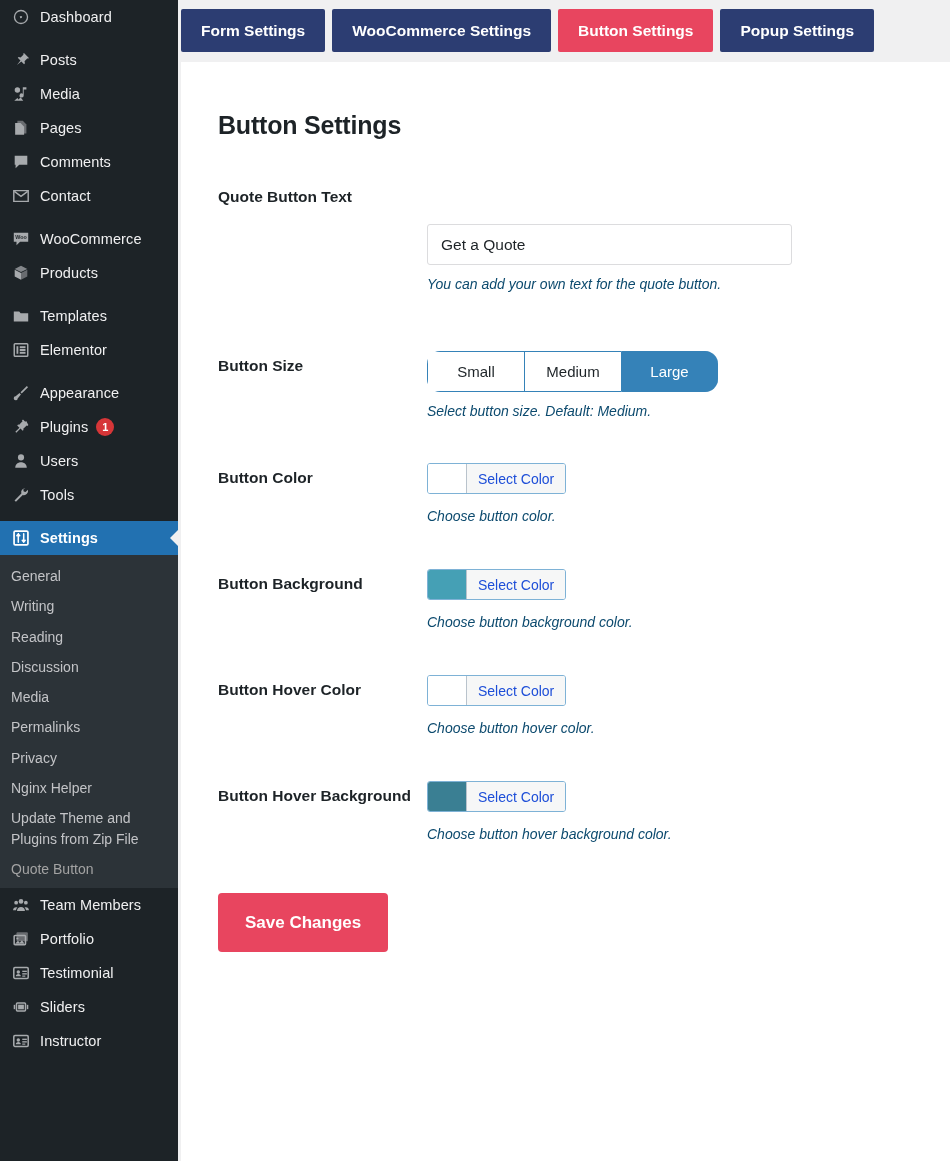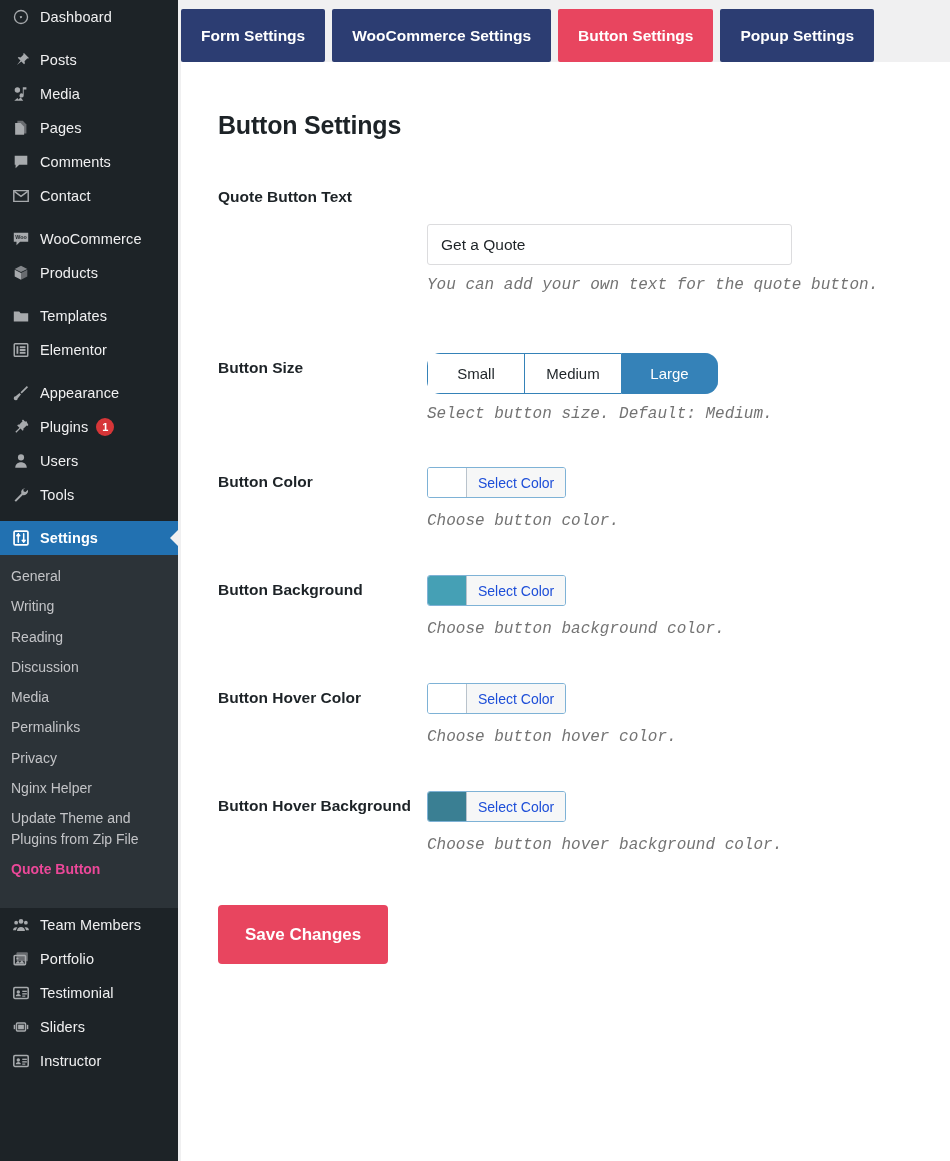--- a/index.html
+++ b/index.html
@@ -78,7 +78,7 @@
     z-index: 3;
   }
   .tab {
-    height: 53px;
+    height: 43px;
     padding: 0 20px;
     display: flex; align-items: center; justify-content: center;
     background: #2c3d72;

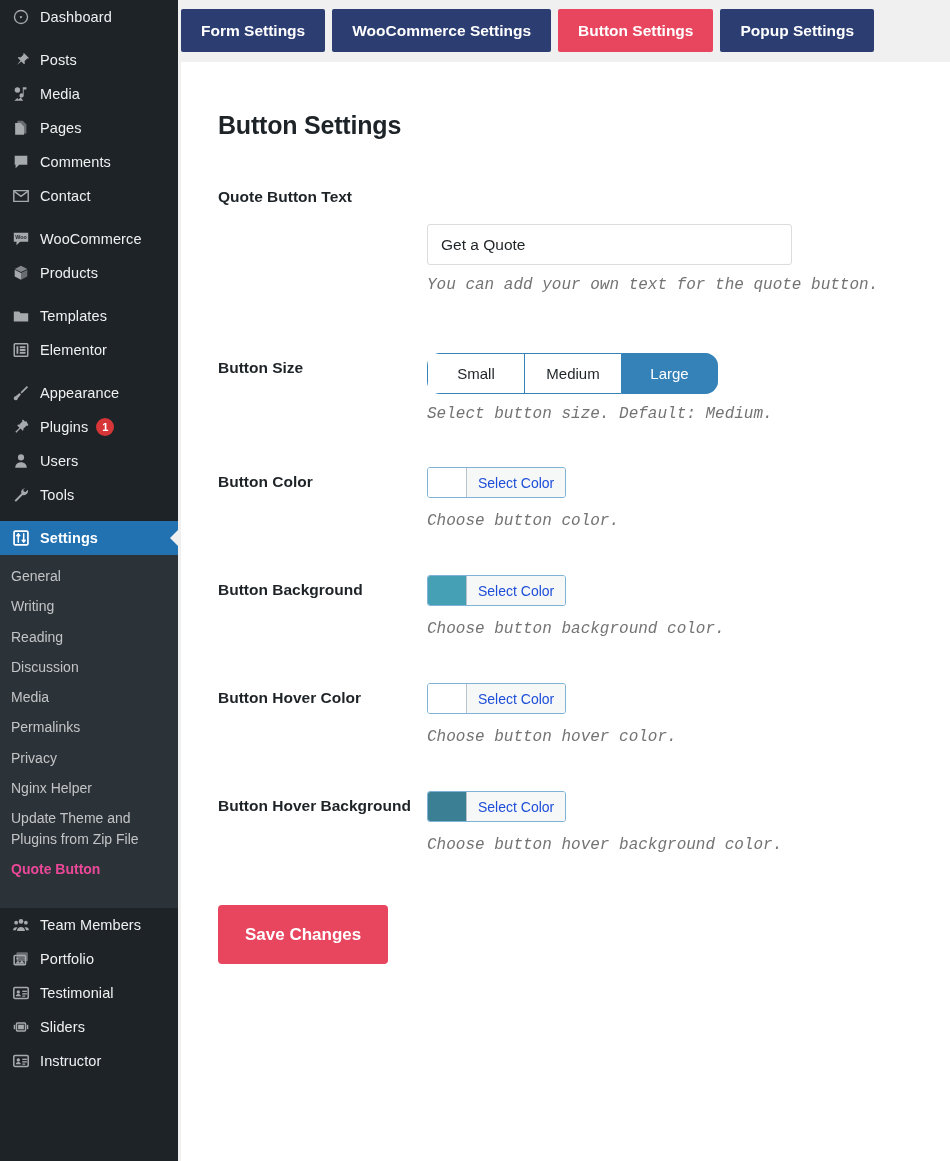--- a/index.html
+++ b/index.html
@@ -112,10 +112,9 @@
   .row-field { flex: 1 1 auto; padding-right: 26px; }
   .desc {
     font-style: italic;
-    font-size: 16px;
-    color: #737373;
+    font-size: 14px;
+    color: #0c4a6e;
     margin-top: 11px;
-    font-family: Liberation Mono, monospace;
   }
 
   .text-input {

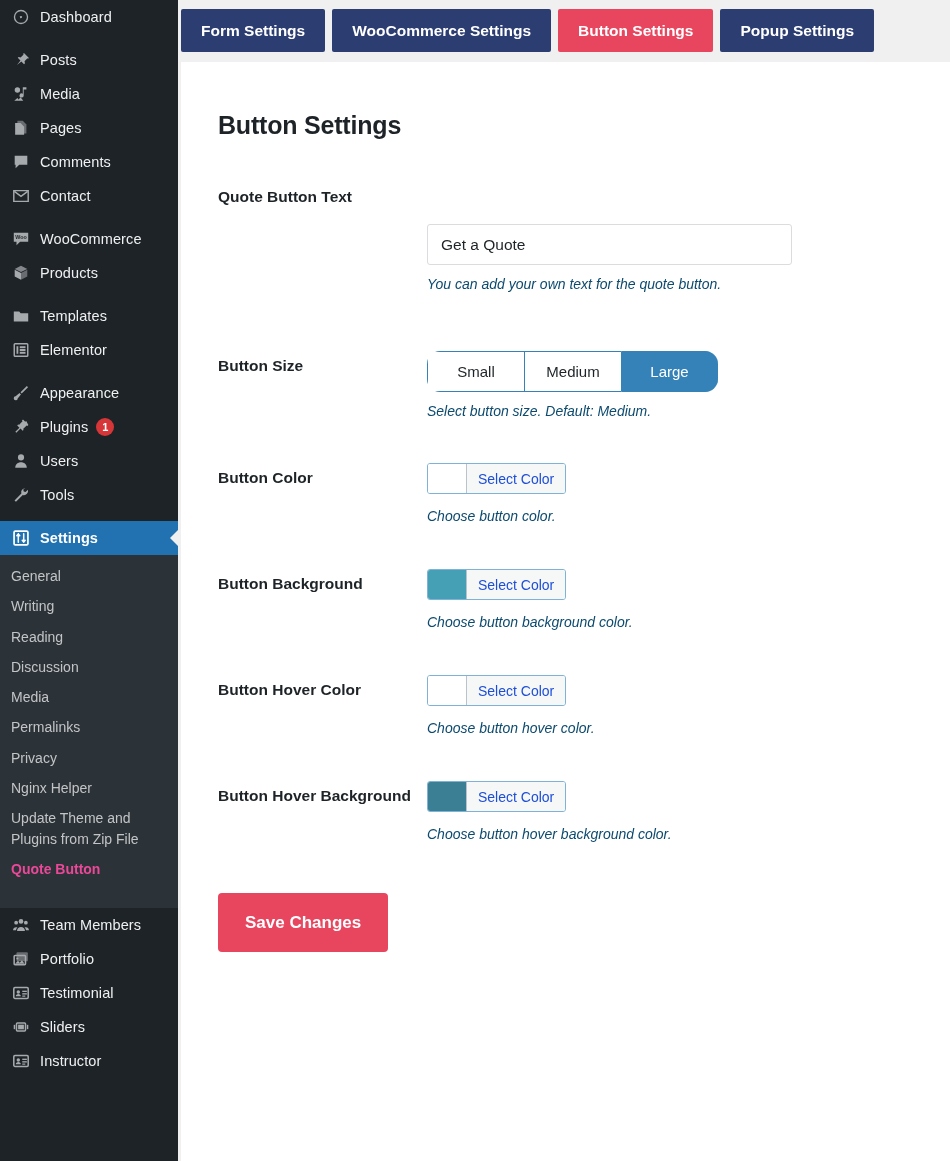--- a/index.html
+++ b/index.html
@@ -59,7 +59,7 @@
     background: #d63638; color: #fff;
     font-size: 11px; font-weight: 600;
   }
-  .submenu { background: #2c3338; padding: 6px 0 24px 0; }
+  .submenu { background: #2c3338; padding: 6px 0 4px 0; }
   .submenu-item {
     display: block;
     padding: 5px 12px 5px 11px;

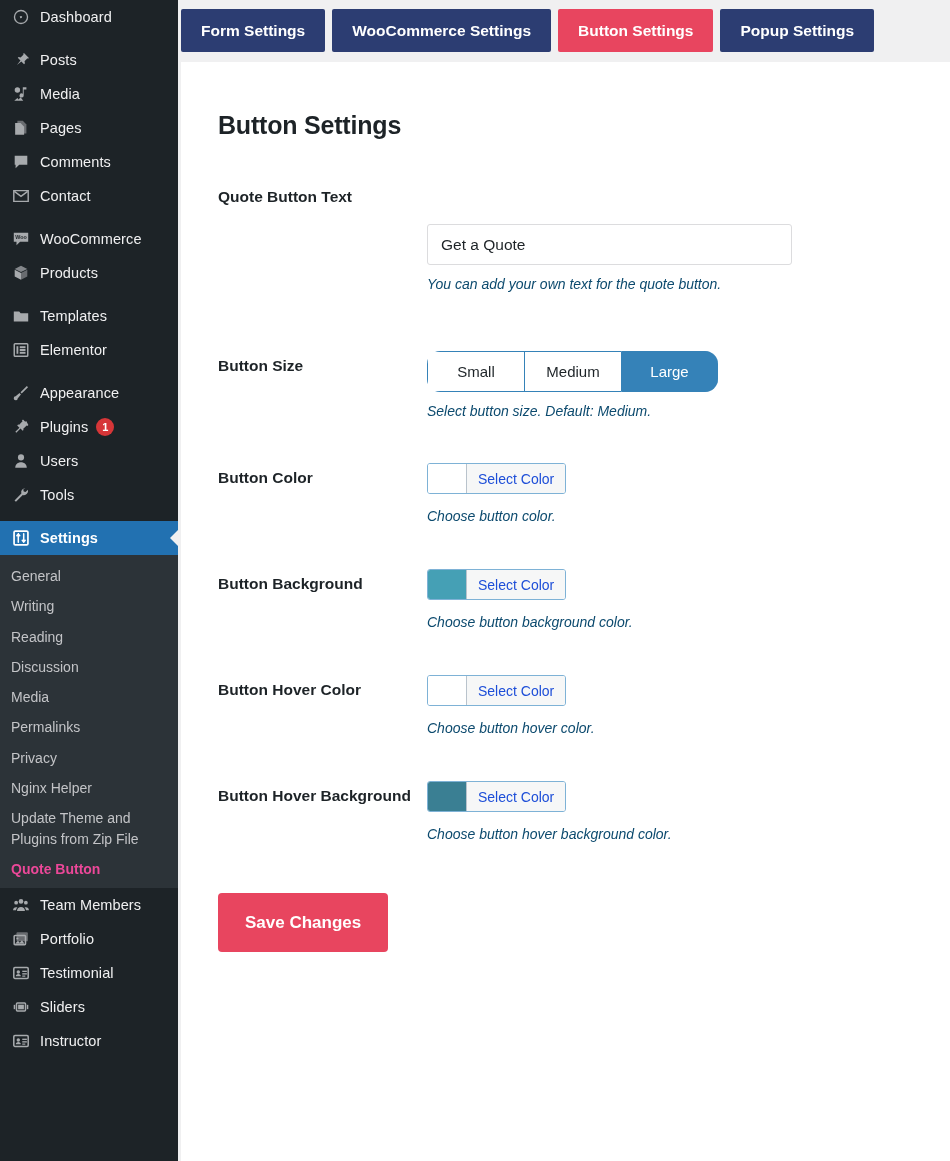--- a/index.html
+++ b/index.html
@@ -68,7 +68,7 @@
     line-height: 1.45;
     cursor: pointer;
   }
-  .submenu-item.current { color: #ec4899; font-weight: 700; }
+  .submenu-item.current { color: #a3a3a3; font-weight: 400; }
 
   
   .main { flex: 1 1 auto; position: relative; background: #f0f0f1; }

